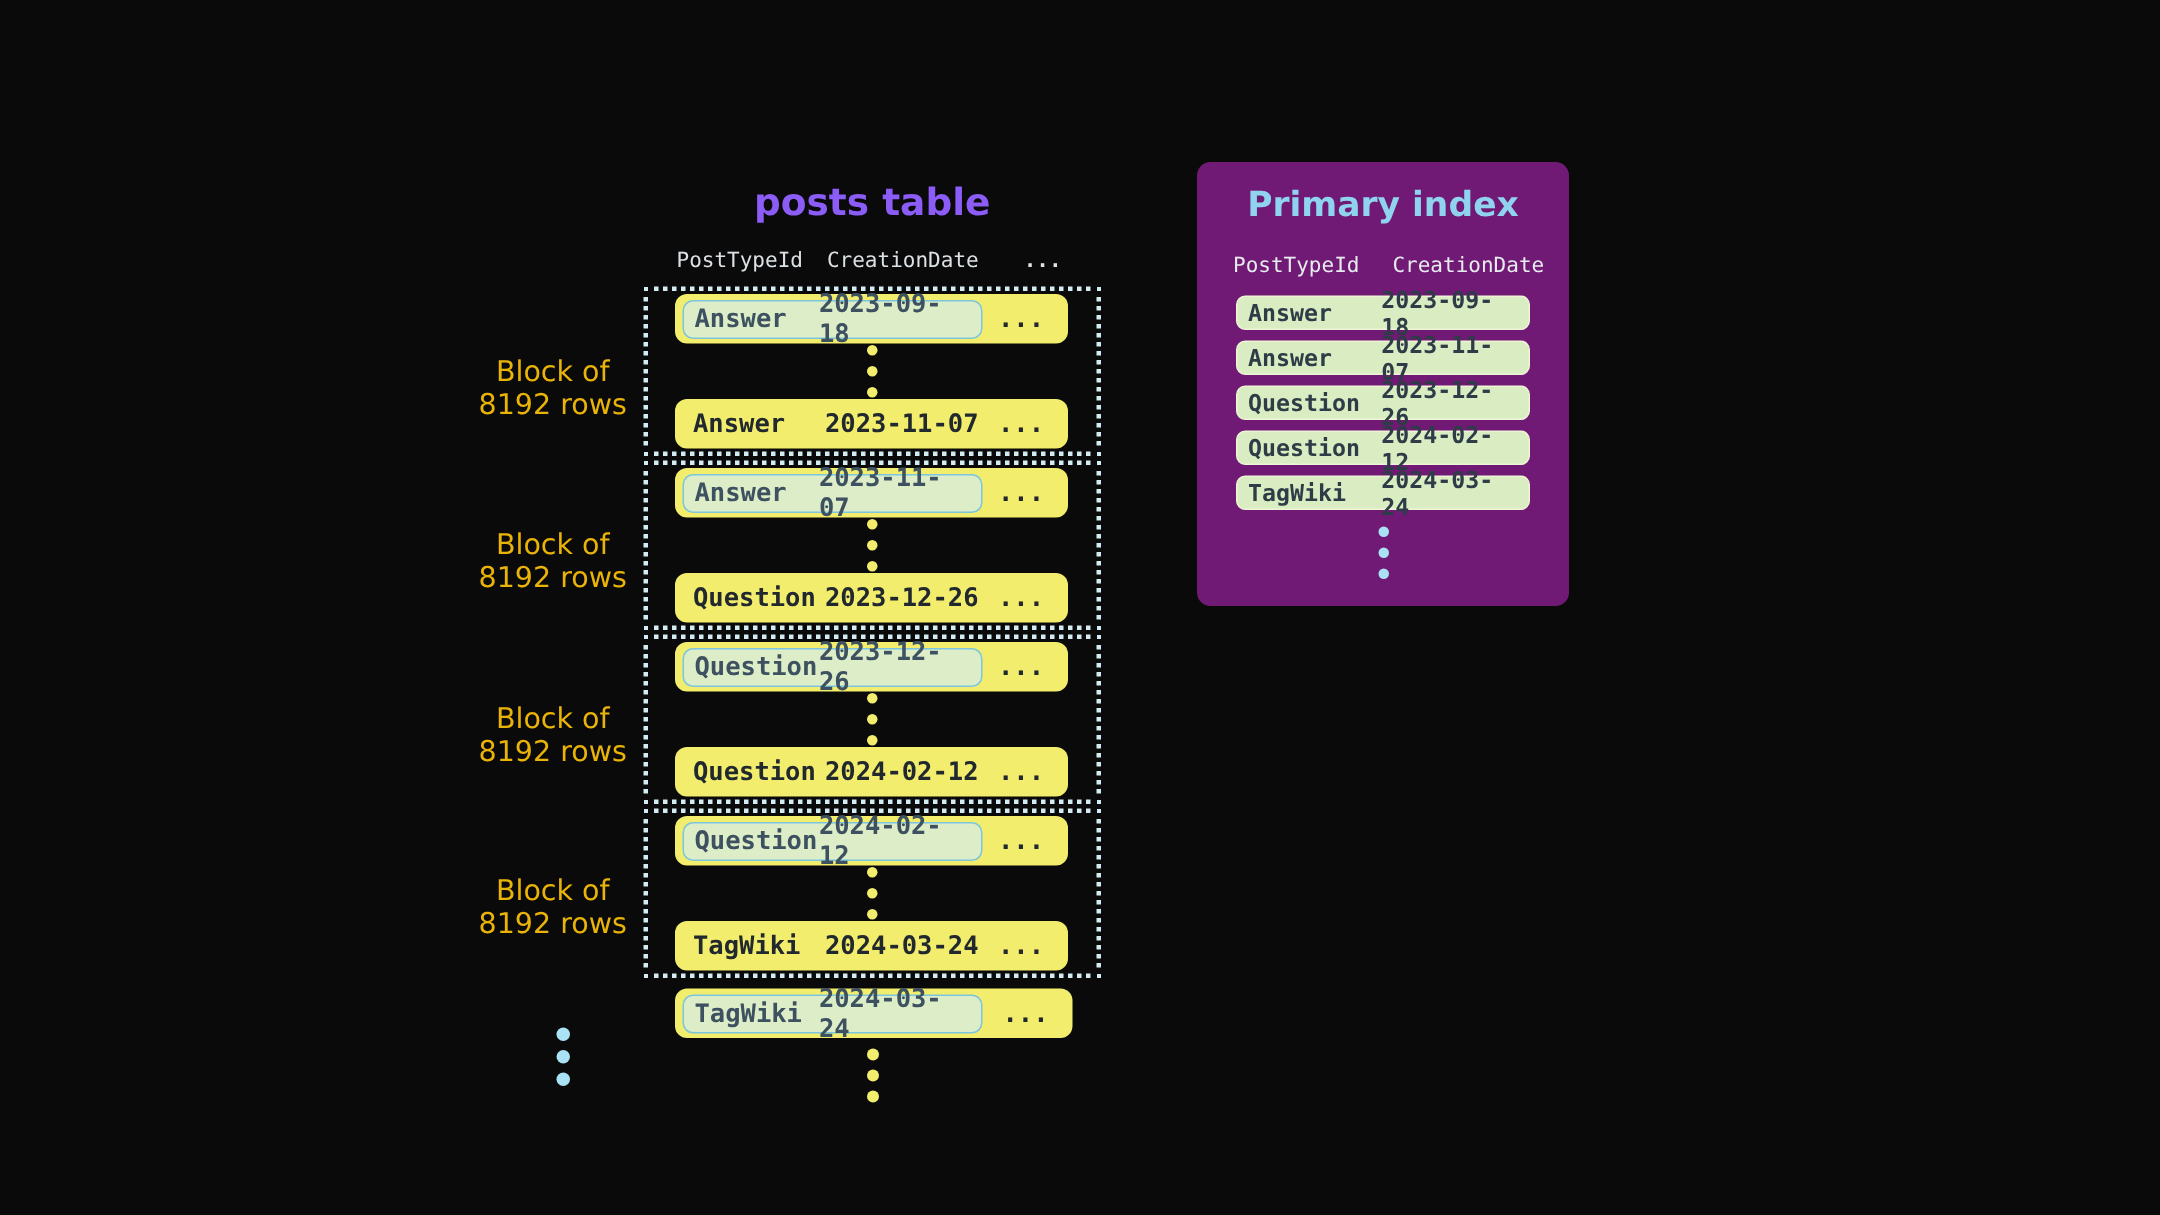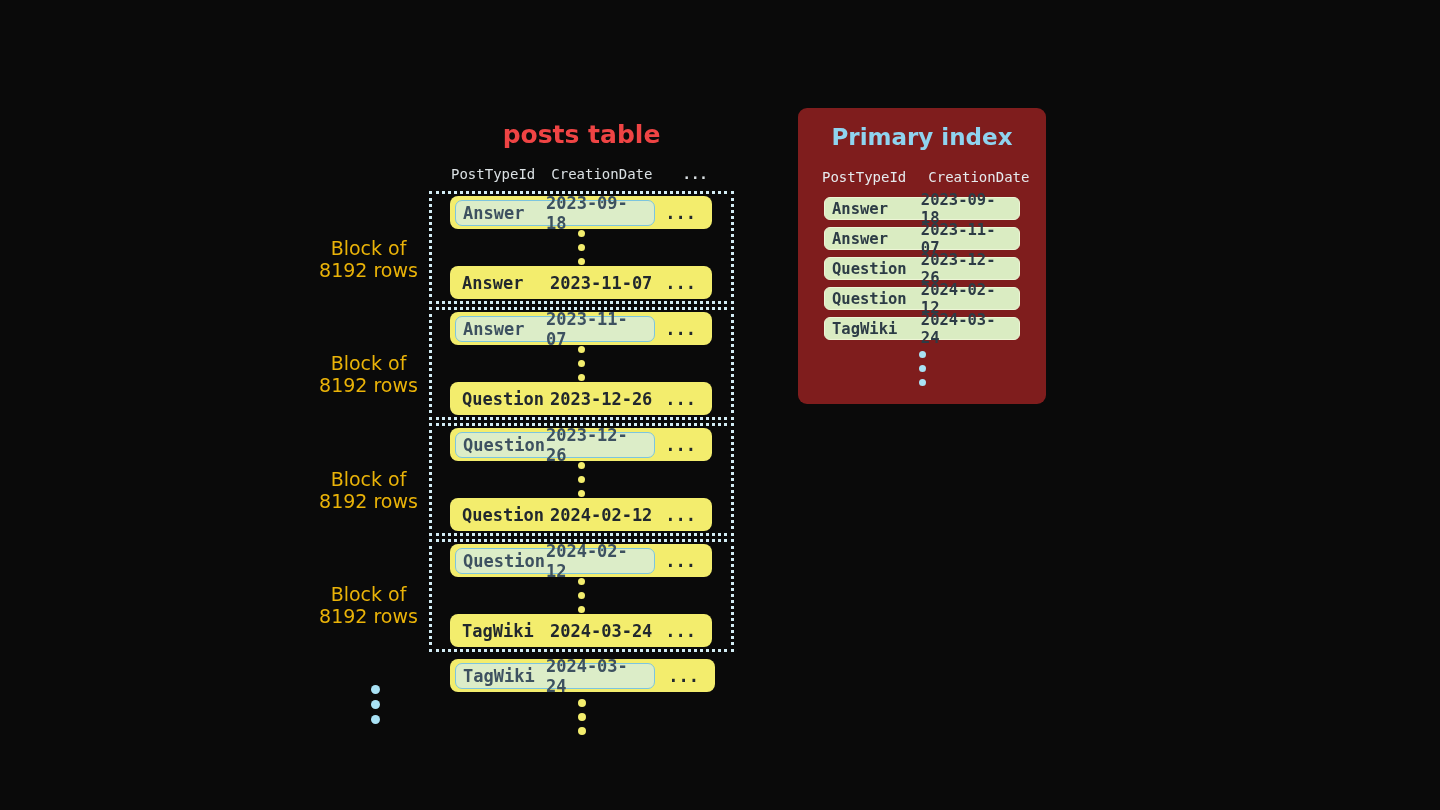--- a/index.html
+++ b/index.html
@@ -12,7 +12,7 @@
   
   .posts-title {
     position: absolute; left: 429px; top: 120px; width: 305px;
-    text-align: center; color: #ef4444; font-size: 25px; font-weight: 600;
+    text-align: center; color: #8b5cf6; font-size: 25px; font-weight: 600;
   }
   .posts-header {
     position: absolute; left: 429px; top: 166px; width: 305px;

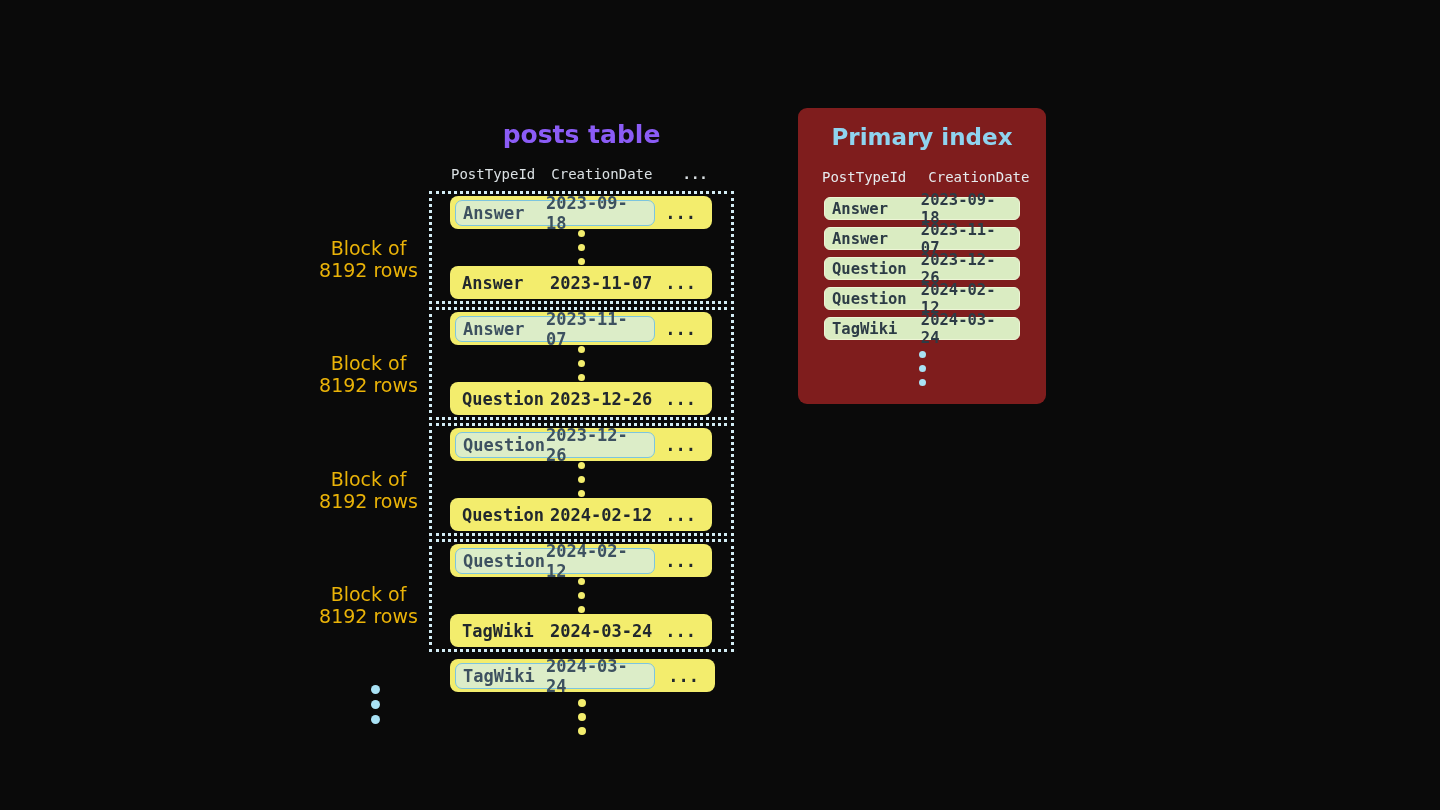--- a/index.html
+++ b/index.html
@@ -65,7 +65,7 @@
   
   .panel {
     position: absolute; left: 798px; top: 108px; width: 248px; height: 296px;
-    background: #7f1d1d; border-radius: 9px; box-sizing: border-box;
+    background: #701a75; border-radius: 9px; box-sizing: border-box;
   }
   .panel-title {
     margin-top: 16px; text-align: center;

